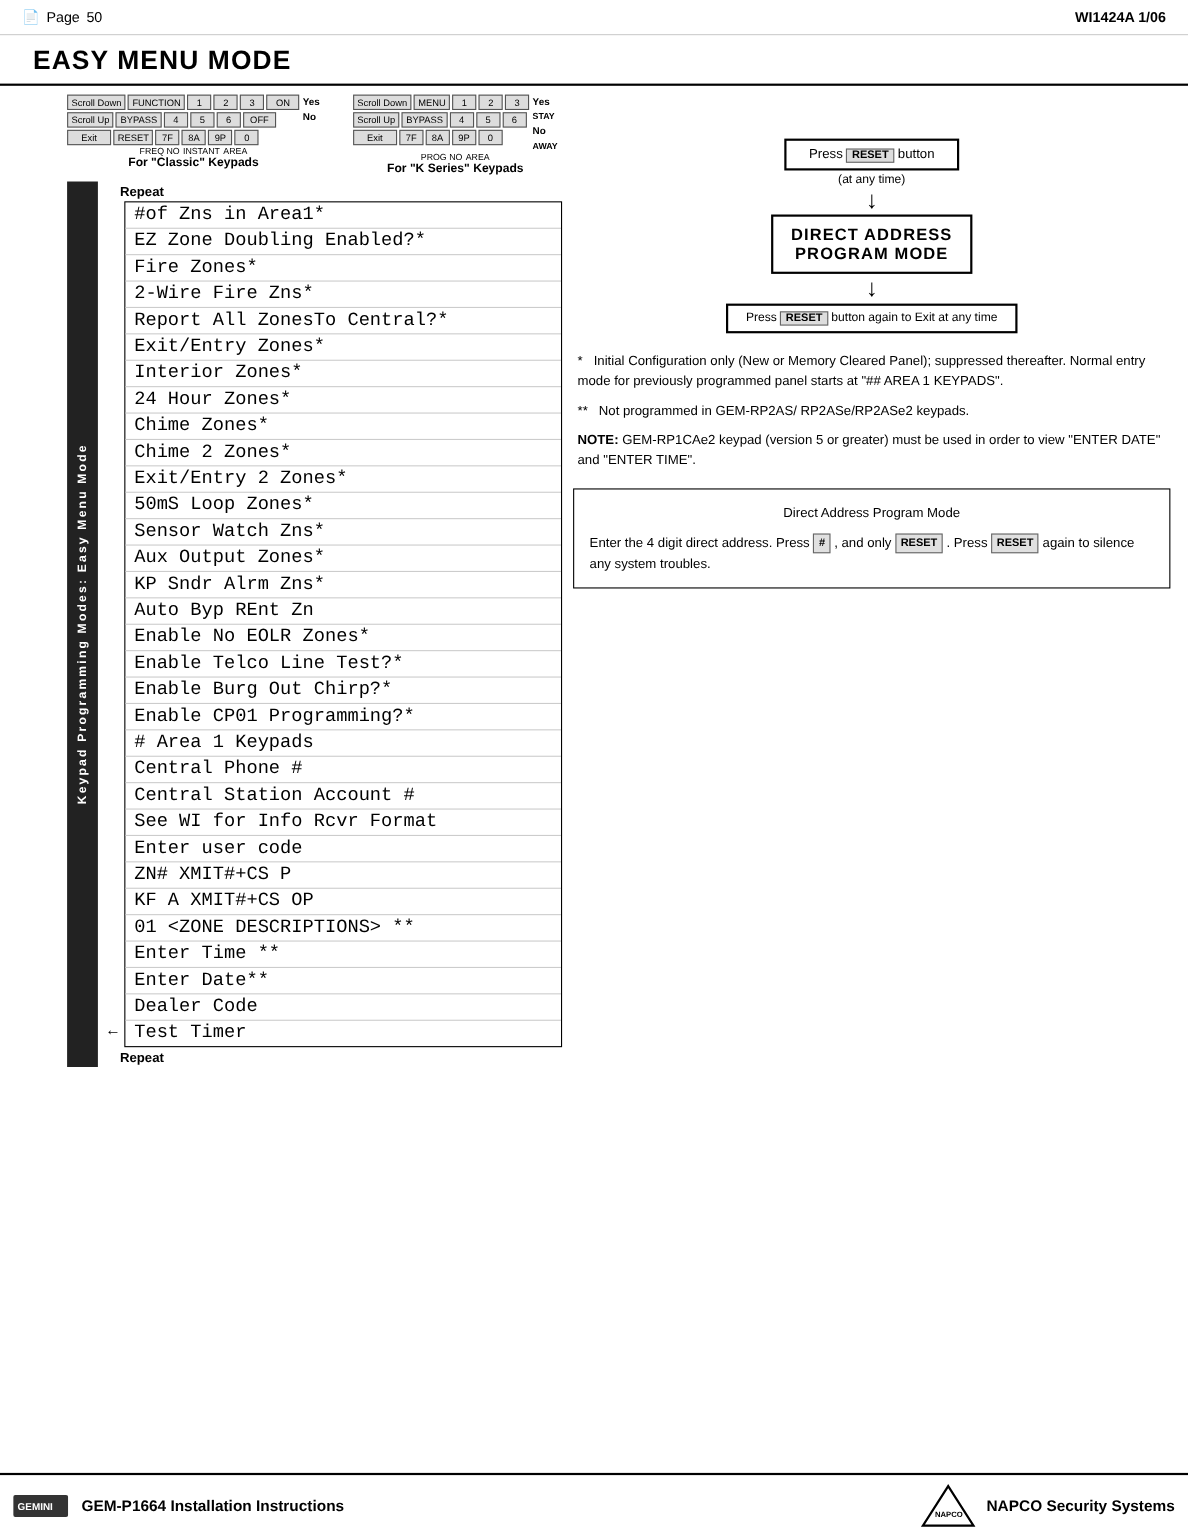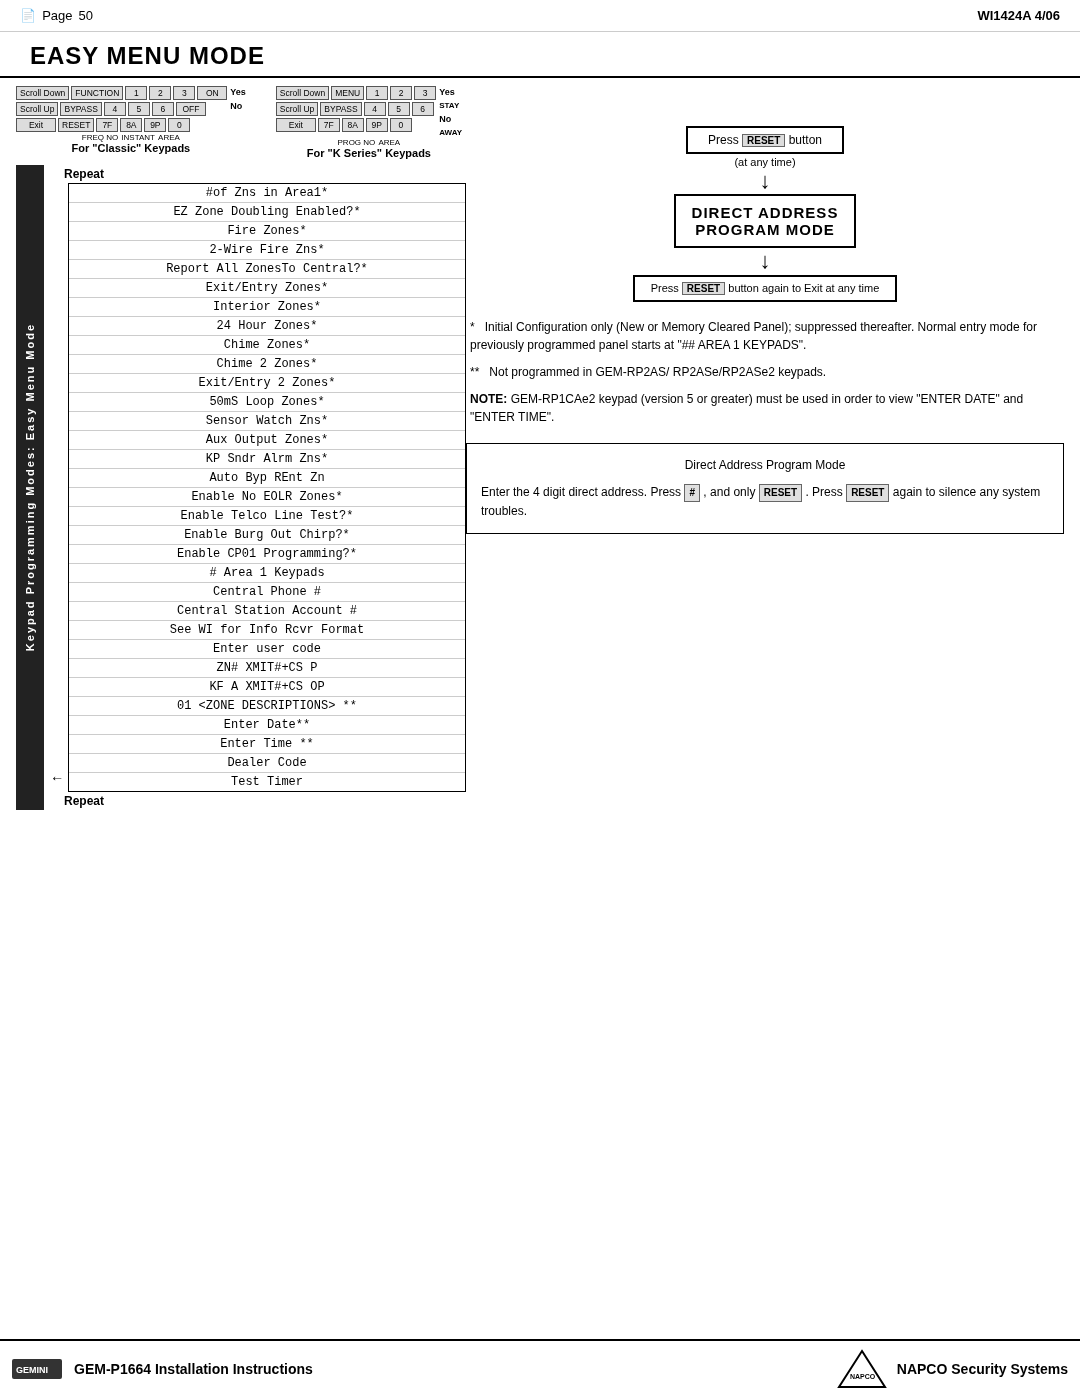--- a/index.html
+++ b/index.html
@@ -319,7 +319,7 @@
       <span>Page</span>
       <span>50</span>
     </div>
-    <div class="header-right">WI1424A 4/06</div>
+    <div class="header-right">WI1424A 1/06</div>
   </div>
 
   <div class="page-title">EASY MENU MODE</div>

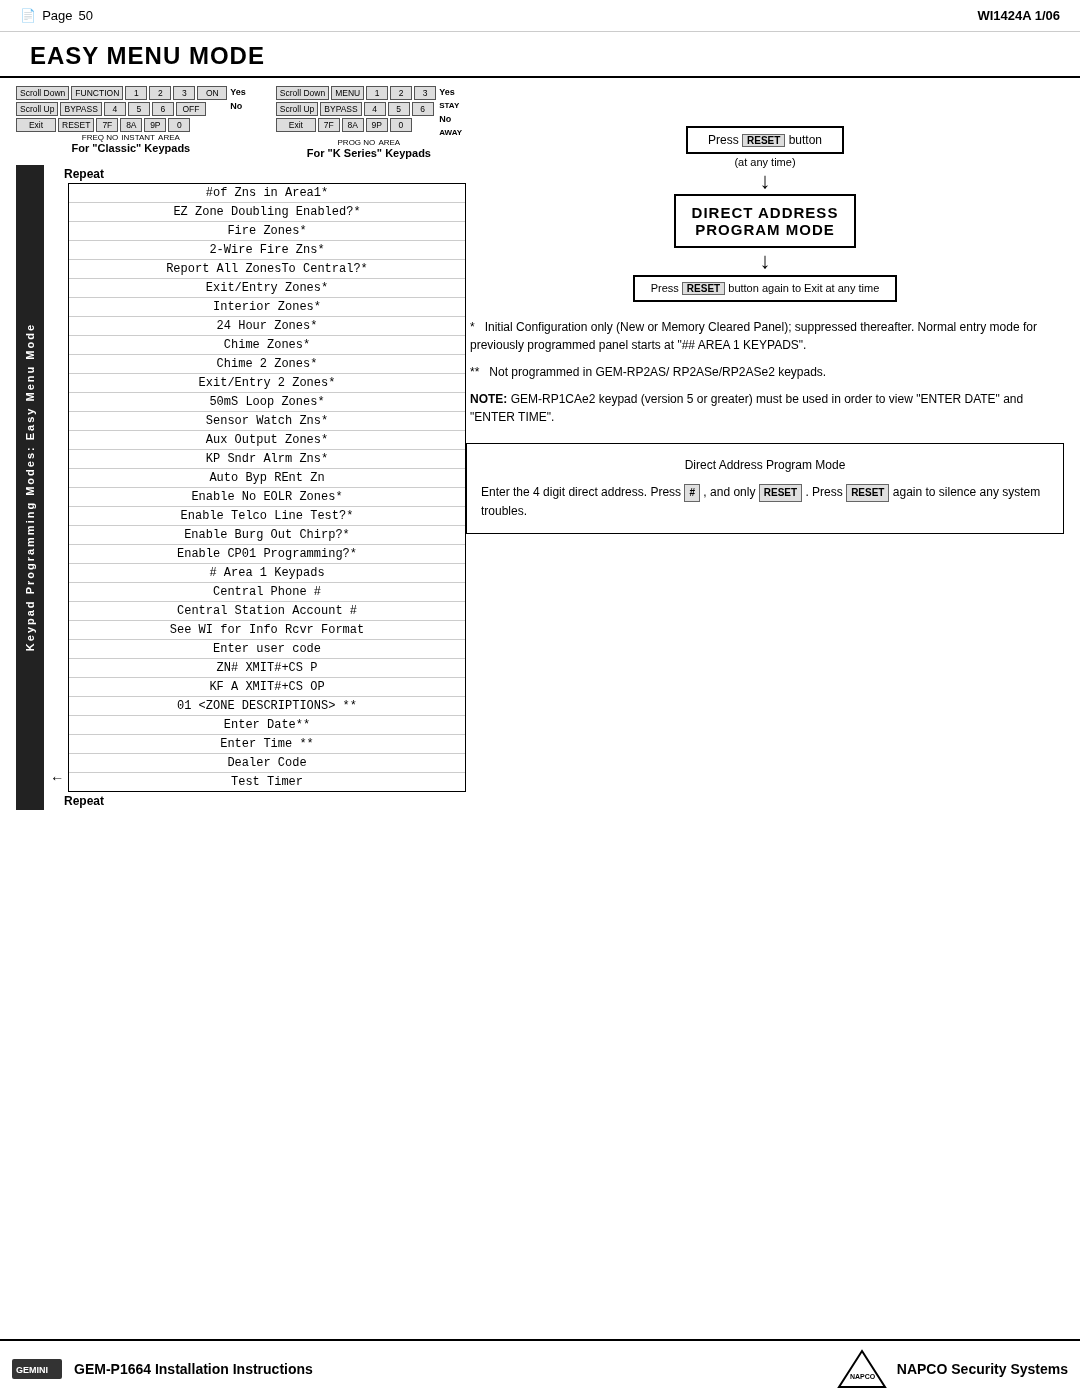--- a/index.html
+++ b/index.html
@@ -111,6 +111,8 @@
       display: flex;
       flex: 1;
       padding: 8px 16px 68px 16px;
+      gap: 10px;
+      margin-left: 45px;
     }
 
     .repeat-row {

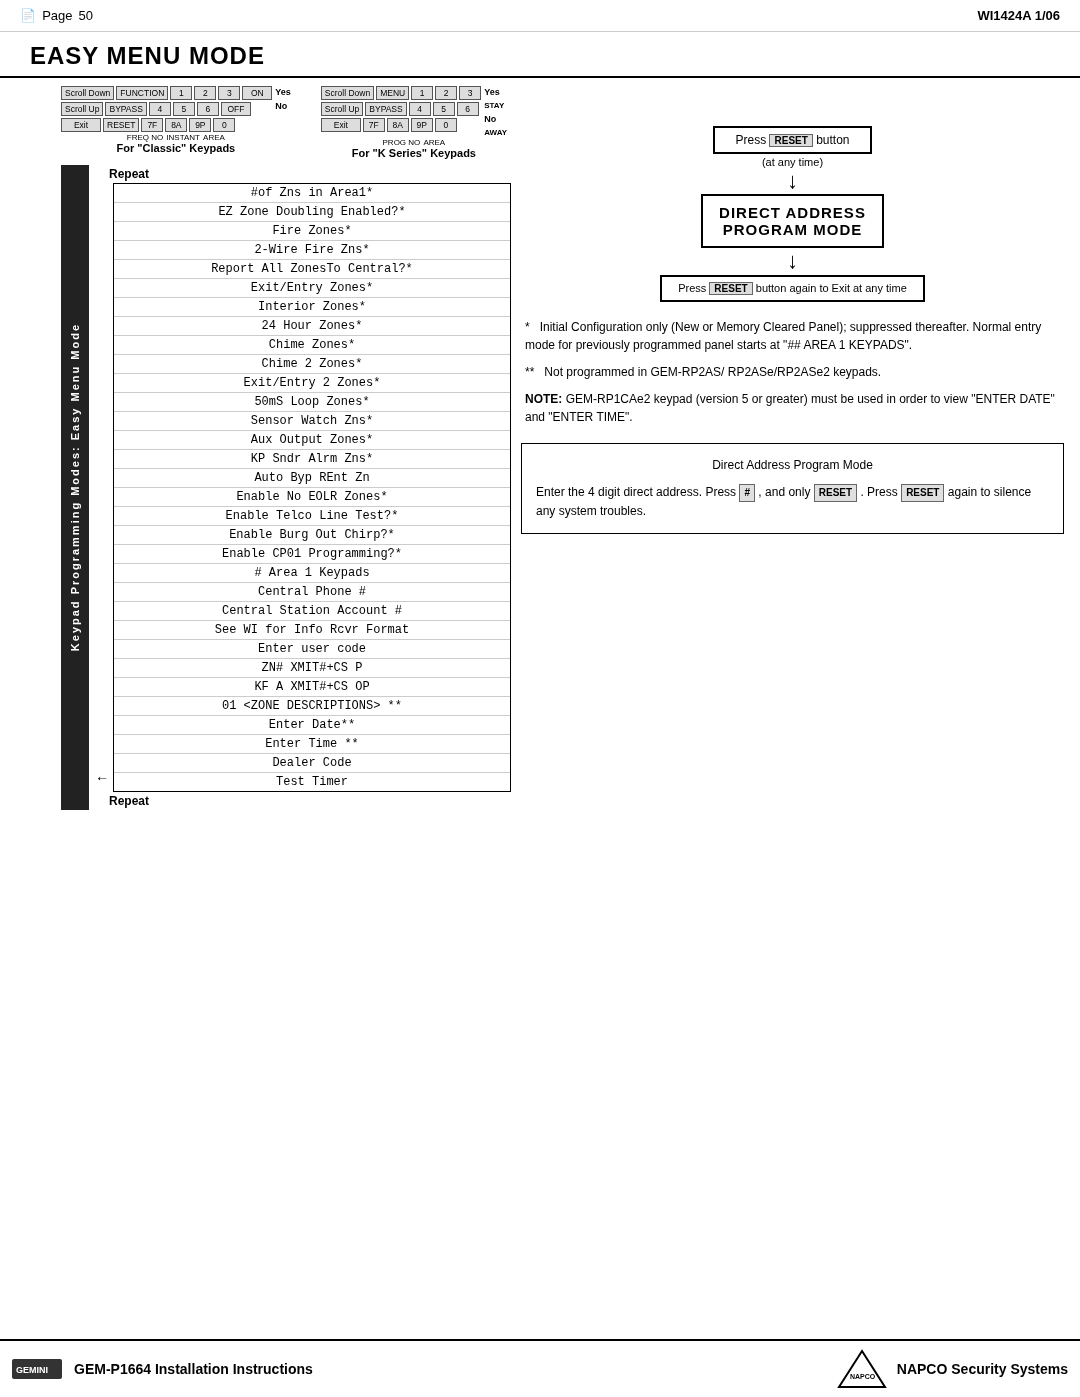--- a/index.html
+++ b/index.html
@@ -301,9 +301,9 @@
 
     .mi {
       font-family: 'Courier New', monospace;
-      font-size: 12px;
+      font-size: 17px;
       padding: 2px 8px;
-      text-align: center;
+      text-align: left;
       border-bottom: 1px solid #ccc;
     }
 

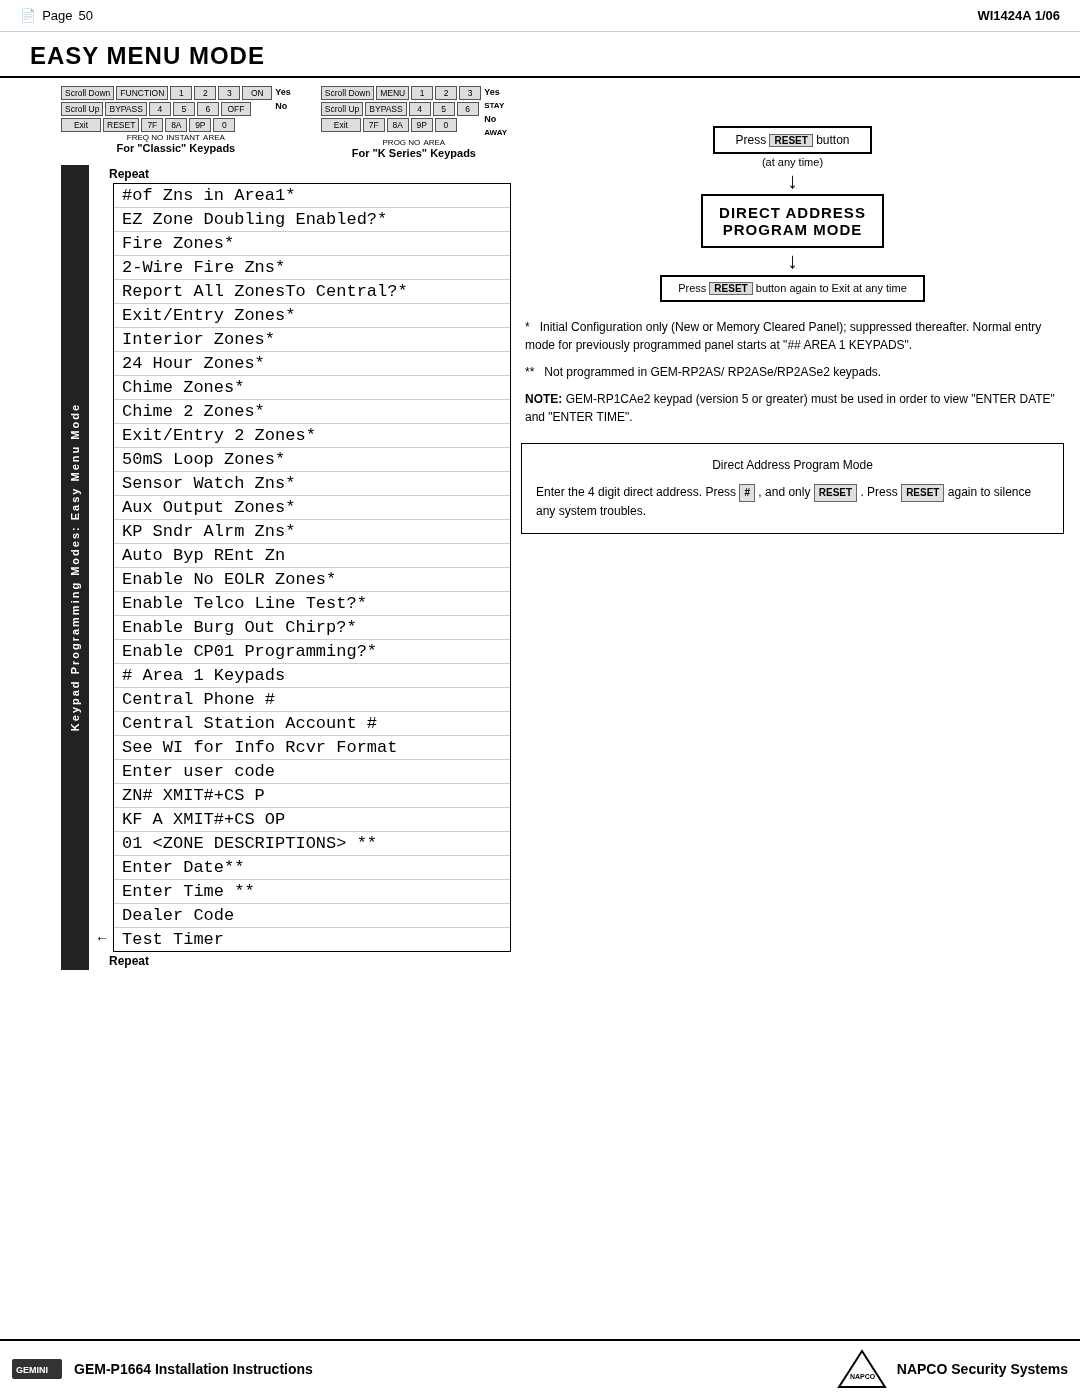--- a/index.html
+++ b/index.html
@@ -460,8 +460,8 @@
                 <div class="mi">ZN#  XMIT#+CS P</div>
                 <div class="mi">KF A XMIT#+CS OP</div>
                 <div class="mi">01 &lt;ZONE DESCRIPTIONS&gt; **</div>
+                <div class="mi">Enter Time **</div>
                 <div class="mi">Enter Date**</div>
-                <div class="mi">Enter Time **</div>
                 <div class="mi">Dealer Code</div>
                 <div class="mi">Test Timer</div>
               </div>

